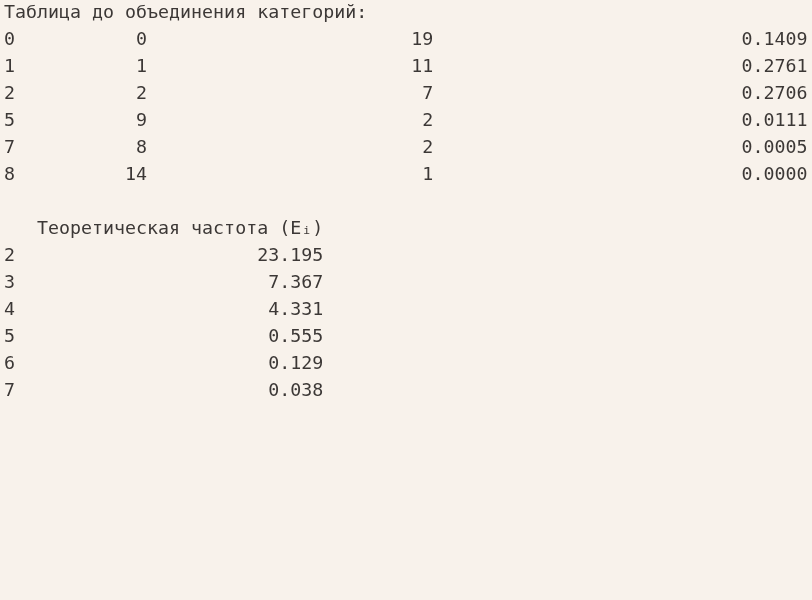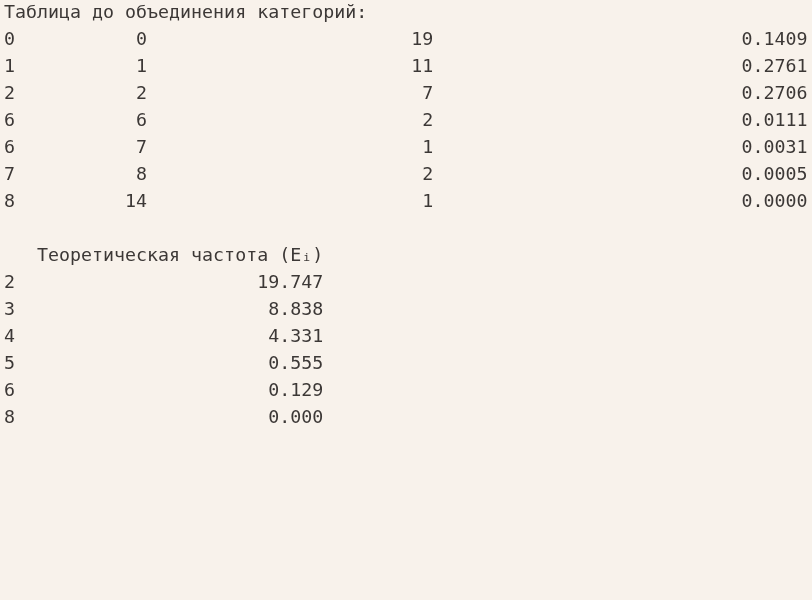--- a/index.html
+++ b/index.html
@@ -36,7 +36,7 @@
       <div class="line">0           0                        19                            0.1409</div>
       <div class="line">1           1                        11                            0.2761</div>
       <div class="line">2           2                         7                            0.2706</div>
-      <div class="line">6           6                         2                            0.0111</div>
+      <div class="line">5           9                         2                            0.0111</div>
       <div class="line">6           7                         1                            0.0031</div>
       <div class="line">7           8                         2                            0.0005</div>
       <div class="line">8          14                         1                            0.0000</div>

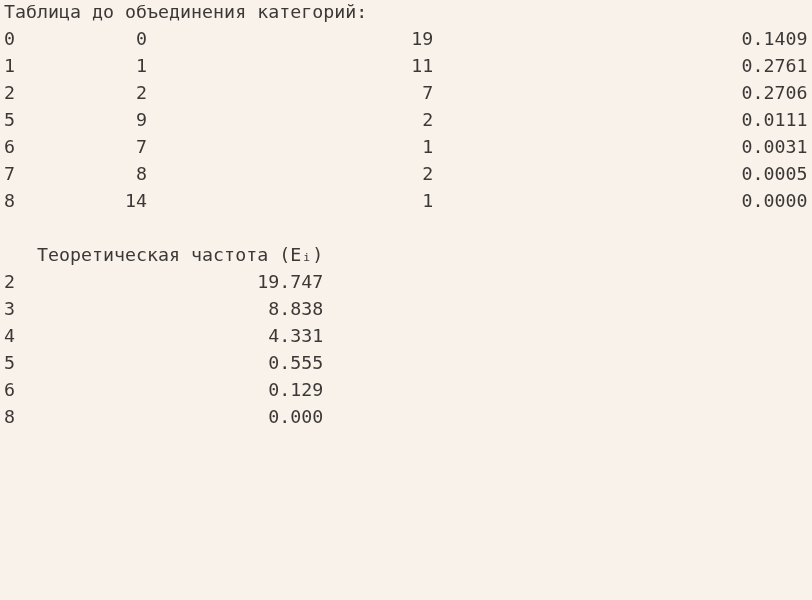--- a/index.html
+++ b/index.html
@@ -37,7 +37,6 @@
       <div class="line">1           1                        11                            0.2761</div>
       <div class="line">2           2                         7                            0.2706</div>
       <div class="line">5           9                         2                            0.0111</div>
-      <div class="line">6           7                         1                            0.0031</div>
       <div class="line">7           8                         2                            0.0005</div>
       <div class="line">8          14                         1                            0.0000</div>
     </div>

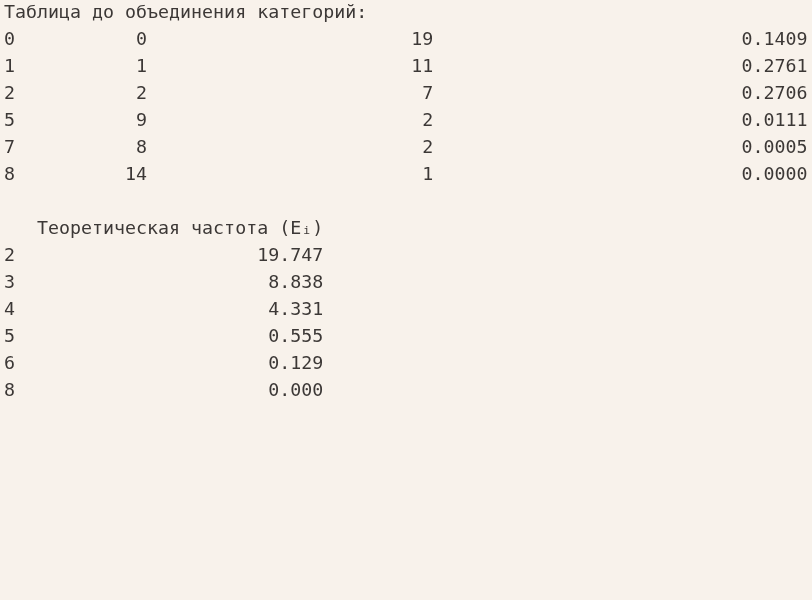--- a/index.html
+++ b/index.html
@@ -43,7 +43,7 @@
   <div class="line"></div>
   <div>
       <div class="line">   Теоретическая частота (Eᵢ)</div>
-      <div class="line">2                      19.747</div>
+      <div class="line">2                      23.195</div>
       <div class="line">3                       8.838</div>
       <div class="line">4                       4.331</div>
       <div class="line">5                       0.555</div>

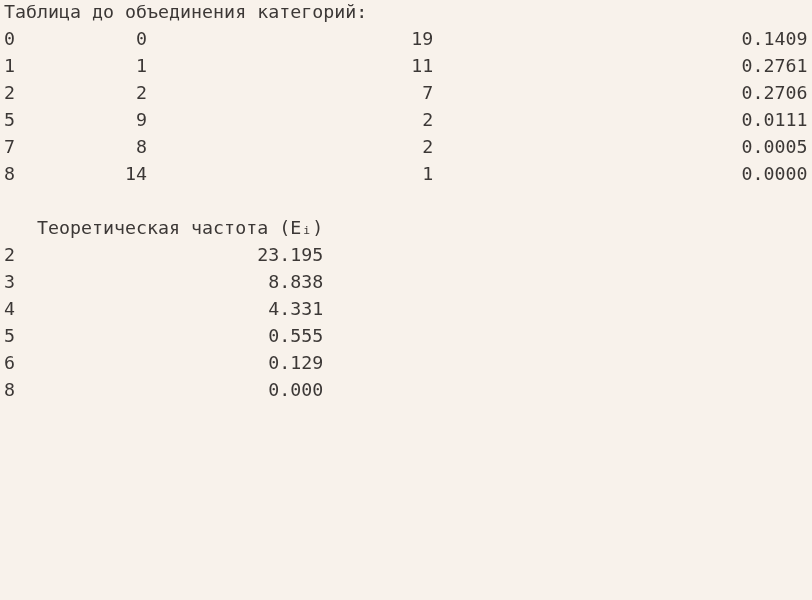--- a/index.html
+++ b/index.html
@@ -44,7 +44,7 @@
   <div>
       <div class="line">   Теоретическая частота (Eᵢ)</div>
       <div class="line">2                      23.195</div>
-      <div class="line">3                       8.838</div>
+      <div class="line">3                       7.367</div>
       <div class="line">4                       4.331</div>
       <div class="line">5                       0.555</div>
       <div class="line">6                       0.129</div>

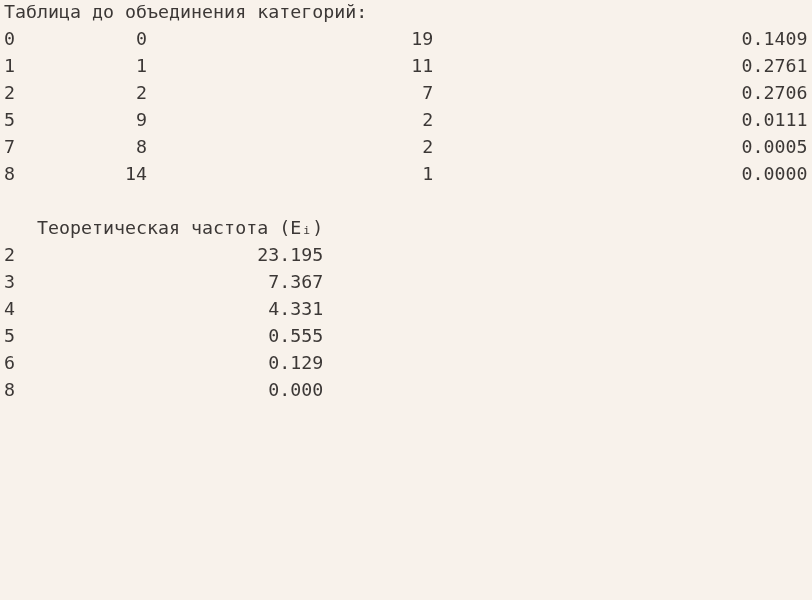--- a/index.html
+++ b/index.html
@@ -48,6 +48,7 @@
       <div class="line">4                       4.331</div>
       <div class="line">5                       0.555</div>
       <div class="line">6                       0.129</div>
+      <div class="line">7                       0.038</div>
       <div class="line">8                       0.000</div>
     </div>
 </div>

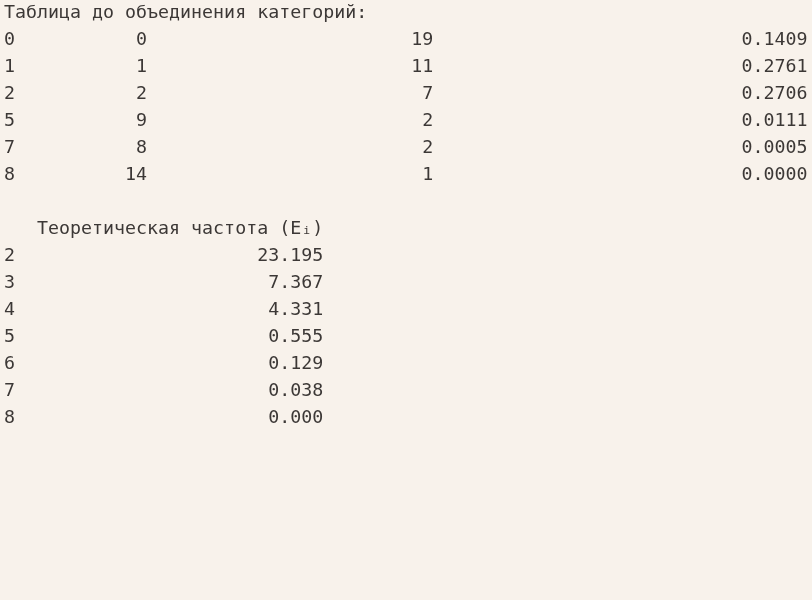--- a/index.html
+++ b/index.html
@@ -49,7 +49,6 @@
       <div class="line">5                       0.555</div>
       <div class="line">6                       0.129</div>
       <div class="line">7                       0.038</div>
-      <div class="line">8                       0.000</div>
     </div>
 </div>
 

